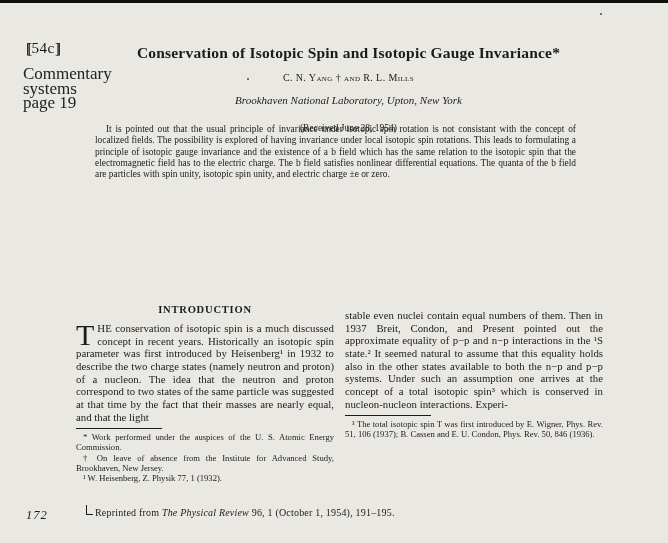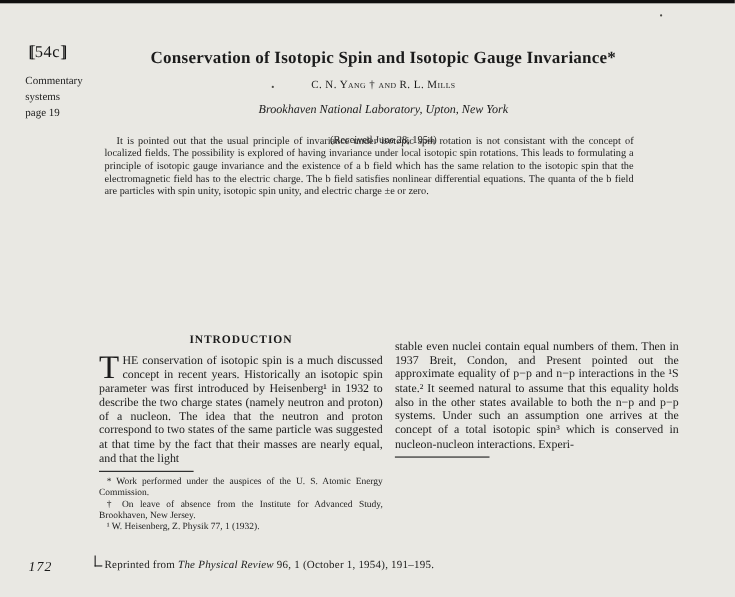--- a/index.html
+++ b/index.html
@@ -25,7 +25,7 @@
   .tag .bracket { text-shadow: 1.4px 0 0 currentColor; }
   .margin-note {
     position: absolute; left: 23px; top: 67px;
-    font-size: 10px; line-height: 14.5px; color: #222;
+    font-size: 17px; line-height: 14.5px; color: #222;
   }
   
   .header {

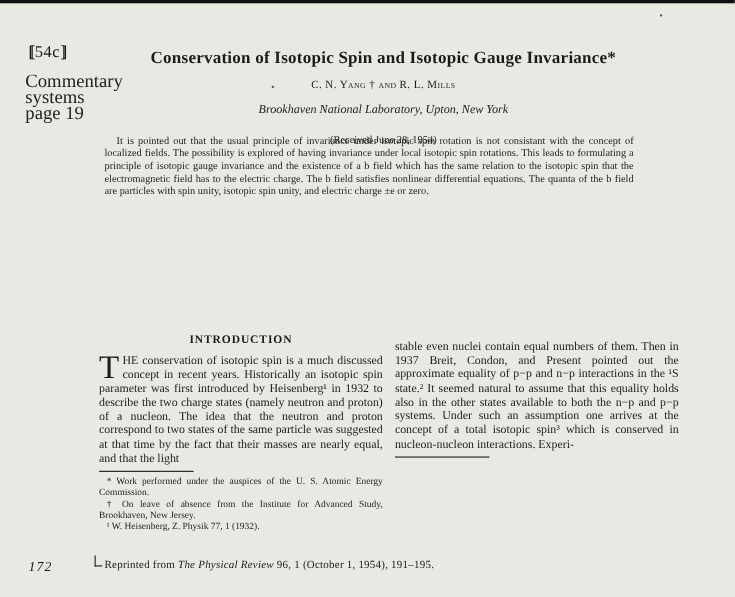--- a/index.html
+++ b/index.html
@@ -44,7 +44,7 @@
   }
   
   .columns {
-    position: absolute; left: 90px; top: 300px; width: 527px;
+    position: absolute; left: 76px; top: 300px; width: 527px;
     display: flex; gap: 11px; justify-content: space-between;
   }
   .col { width: 258px; }

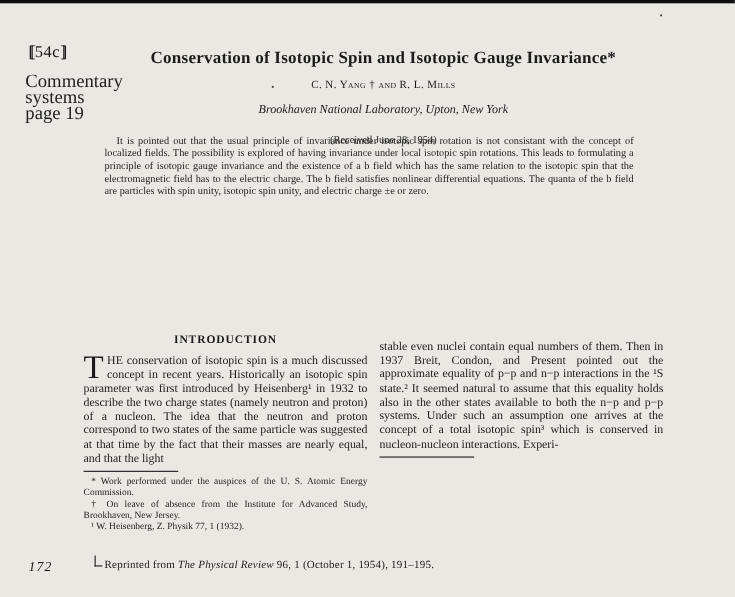--- a/index.html
+++ b/index.html
@@ -123,6 +123,7 @@
     <div class="col col-right">
       <p class="body-par">stable even nuclei contain equal numbers of them. Then in 1937 Breit, Condon, and Present pointed out the approximate equality of p−p and n−p interactions in the ¹S state.² It seemed natural to assume that this equality holds also in the other states available to both the n−p and p−p systems. Under such an assumption one arrives at the concept of a total isotopic spin³ which is conserved in nucleon-nucleon interactions. Experi-</p>
       <hr class="fn-rule">
+      <p class="footnote">³ The total isotopic spin T was first introduced by E. Wigner, Phys. Rev. 51, 106 (1937); B. Cassen and E. U. Condon, Phys. Rev. 50, 846 (1936).</p>
     </div>
   </div>
 

